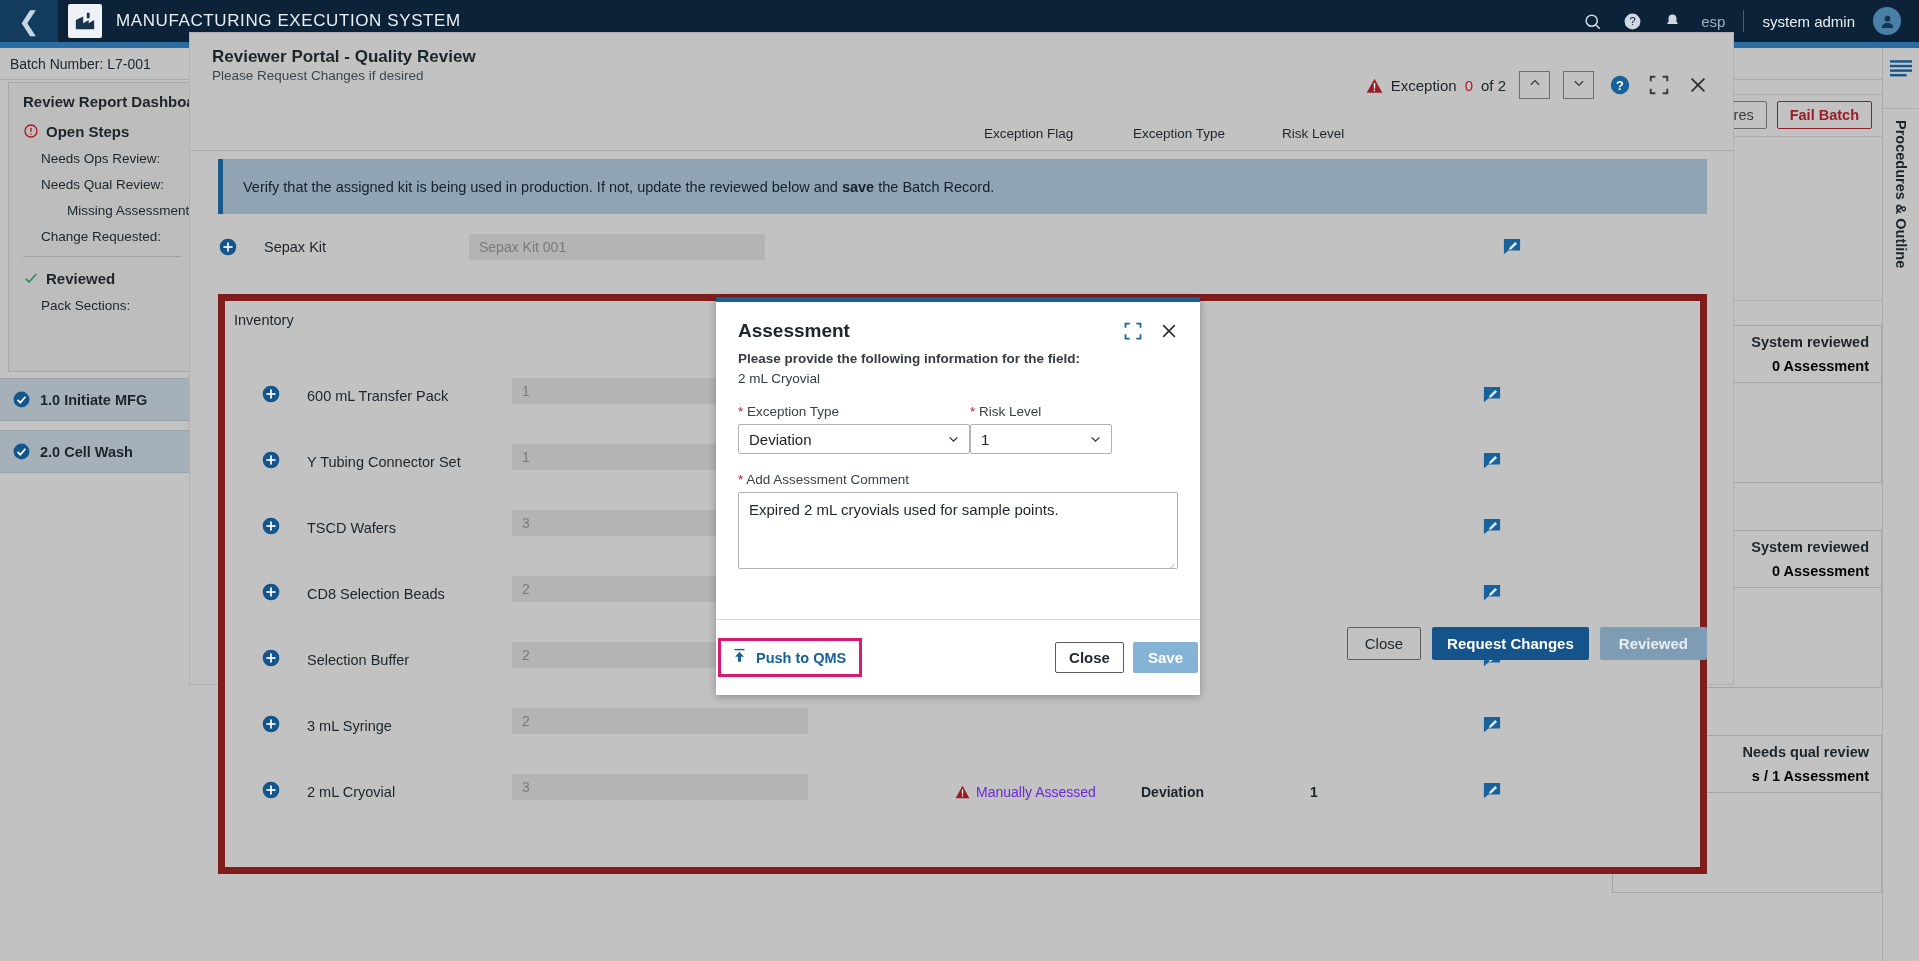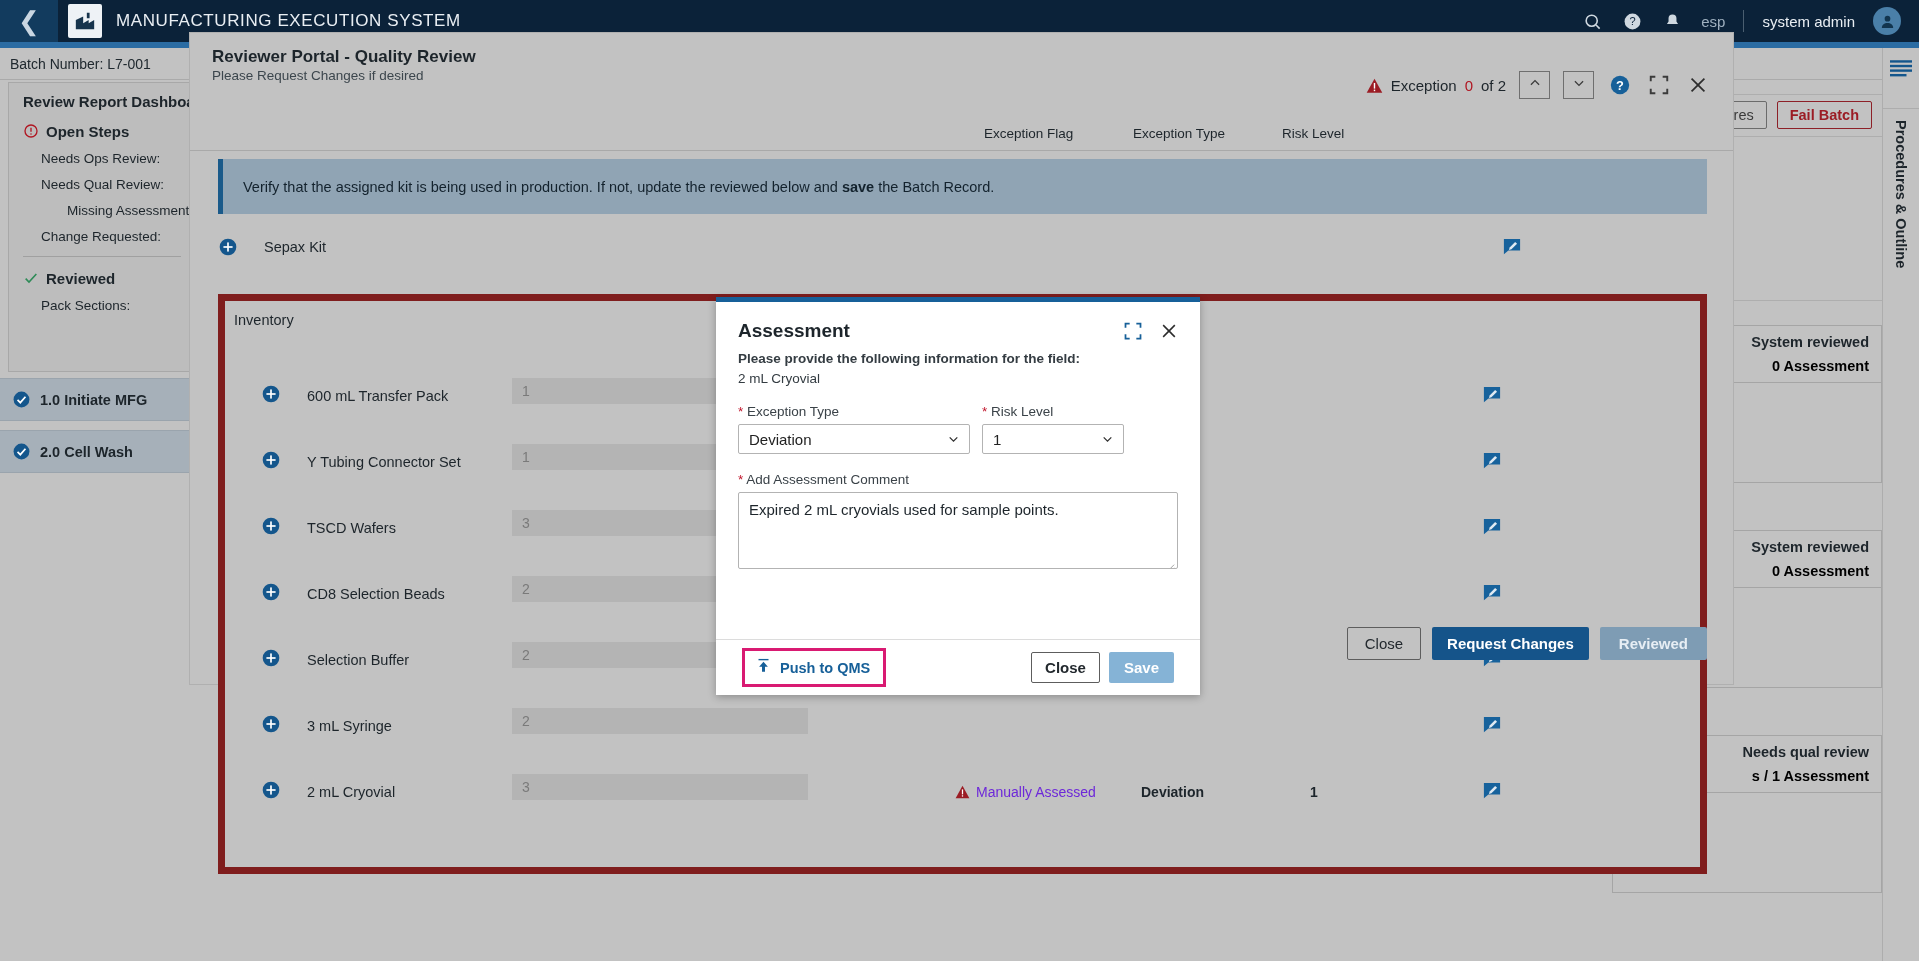--- a/index.html
+++ b/index.html
@@ -481,6 +481,7 @@
           </svg>
       </span>
       <span class="row-label" style="width:205px;">Sepax Kit</span>
+      <span class="ro-input" style="width:296px;">Sepax Kit 001</span>
       <span class="edit-ico" style="position:absolute; left:1285px;">
         <svg viewBox="0 0 20 20">
             <path d="M1 1h18v13H6l-5 4z" fill="#17629c"></path>

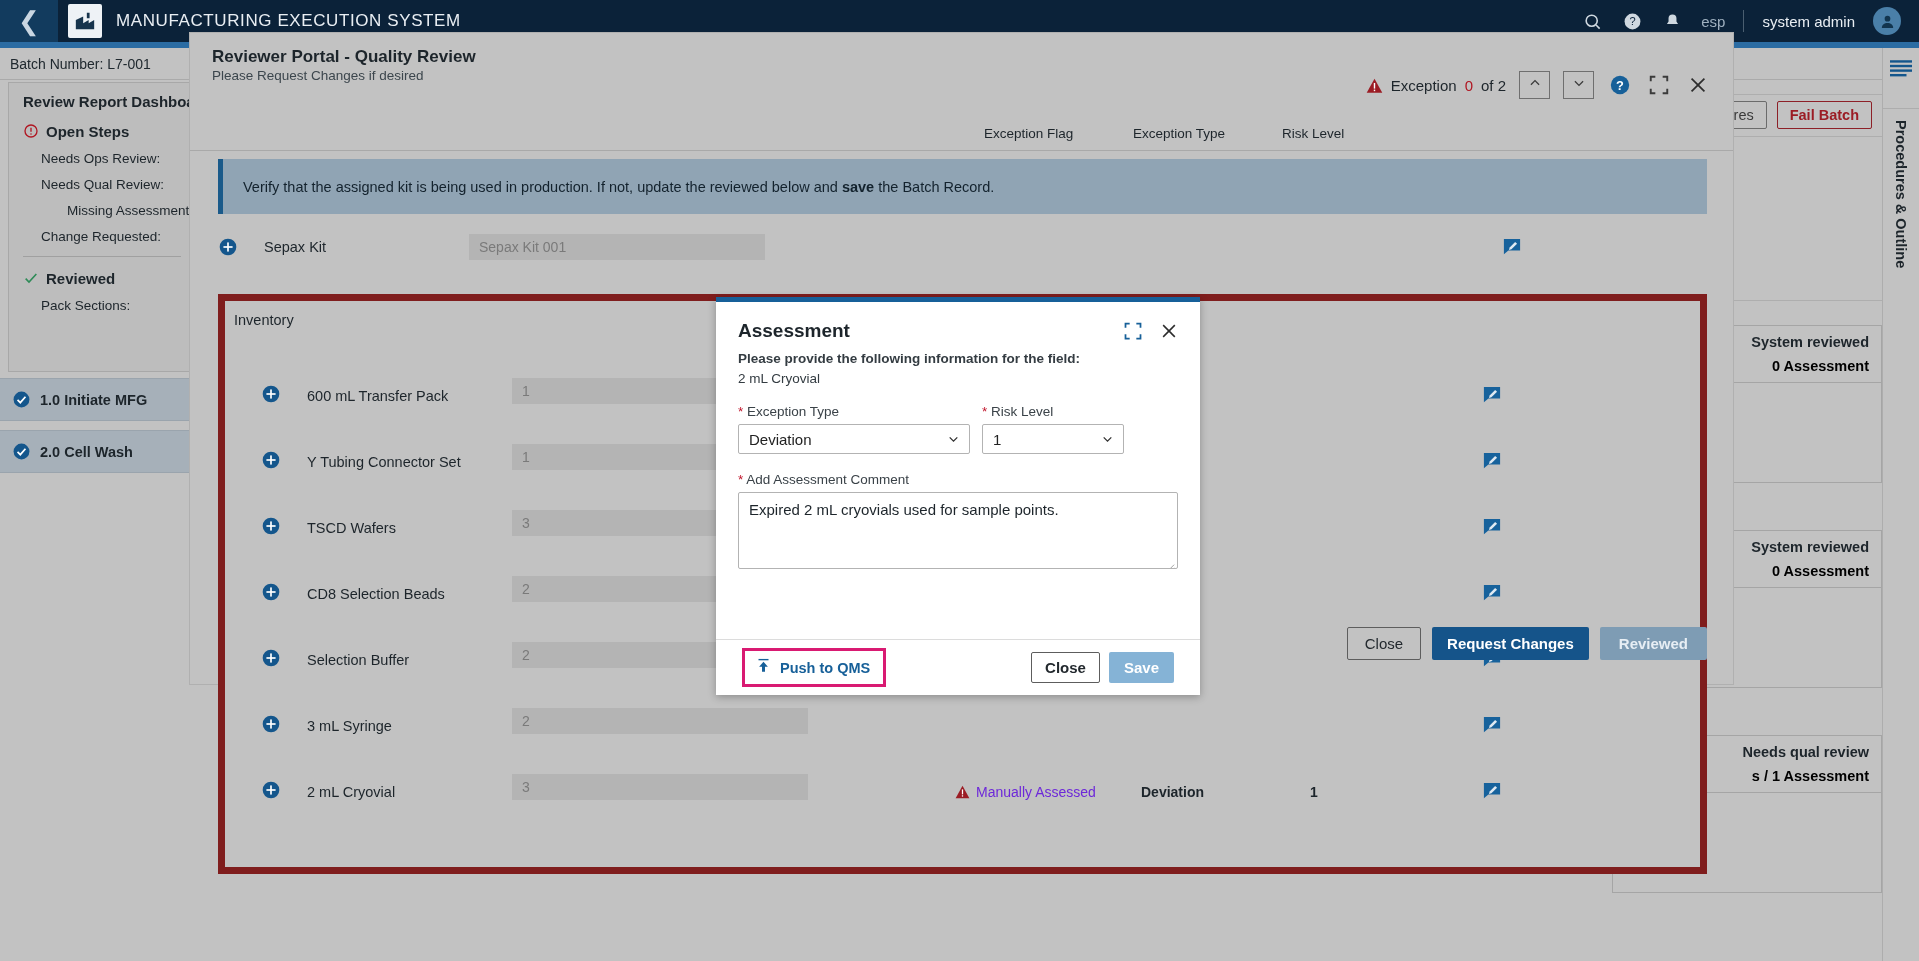--- a/index.html
+++ b/index.html
@@ -223,7 +223,7 @@
   .dlg-head-icons svg { width:20px; height:20px; }
 
   .dlg-form { padding:16px 22px 0 22px; }
-  .frow { display:flex; gap:12px; }
+  .frow { display:flex; }
   .field-label { font-size:13.5px; color:#3a4248; margin-bottom:5px; }
   .req { color:#c0152b; }
   .sel {

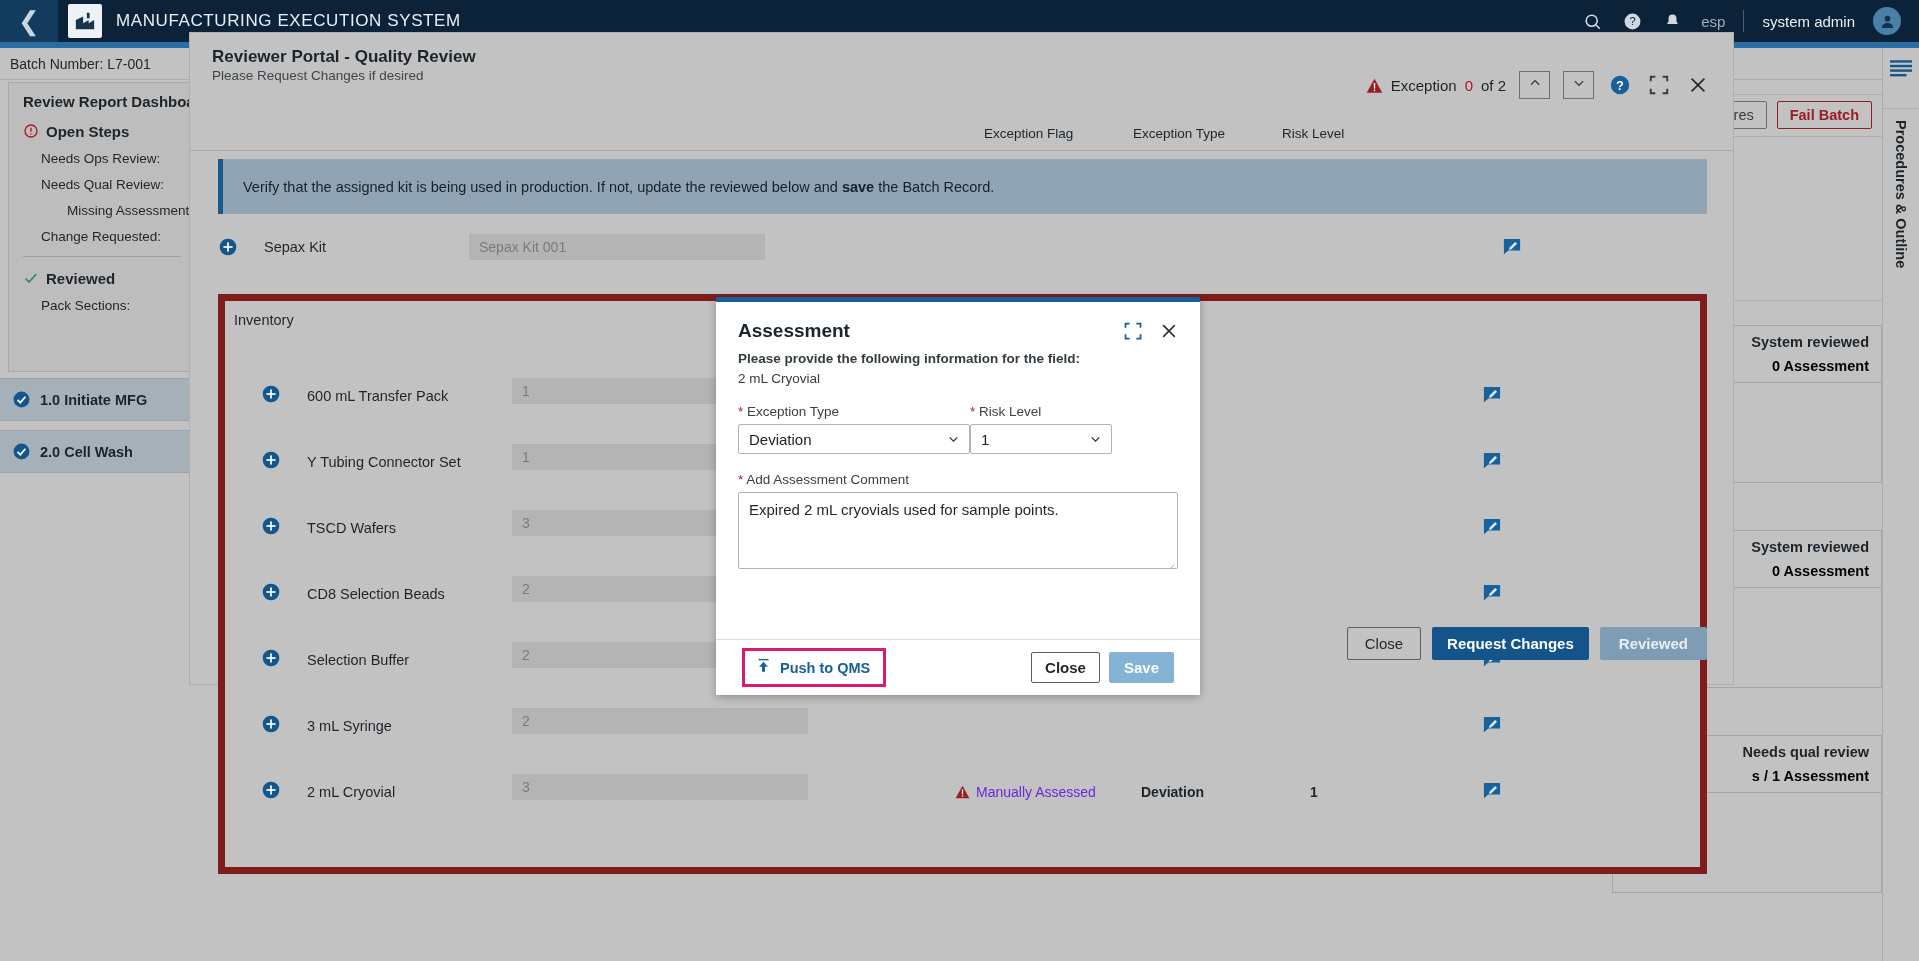--- a/index.html
+++ b/index.html
@@ -242,9 +242,9 @@
   .ta .grip { position:absolute; right:2px; bottom:2px; width:9px; height:9px; }
 
   .dlg-foot {
-    position:absolute; bottom:0; left:0; width:100%; height:56px;
+    position:absolute; bottom:0; left:0; width:100%; height:76px;
     border-top:1px solid #dcdcdc;
-    display:flex; align-items:center; padding:0 26px;
+    display:flex; align-items:center; padding:0 2px;
   }
   .push-qms {
     display:flex; align-items:center; gap:9px;

